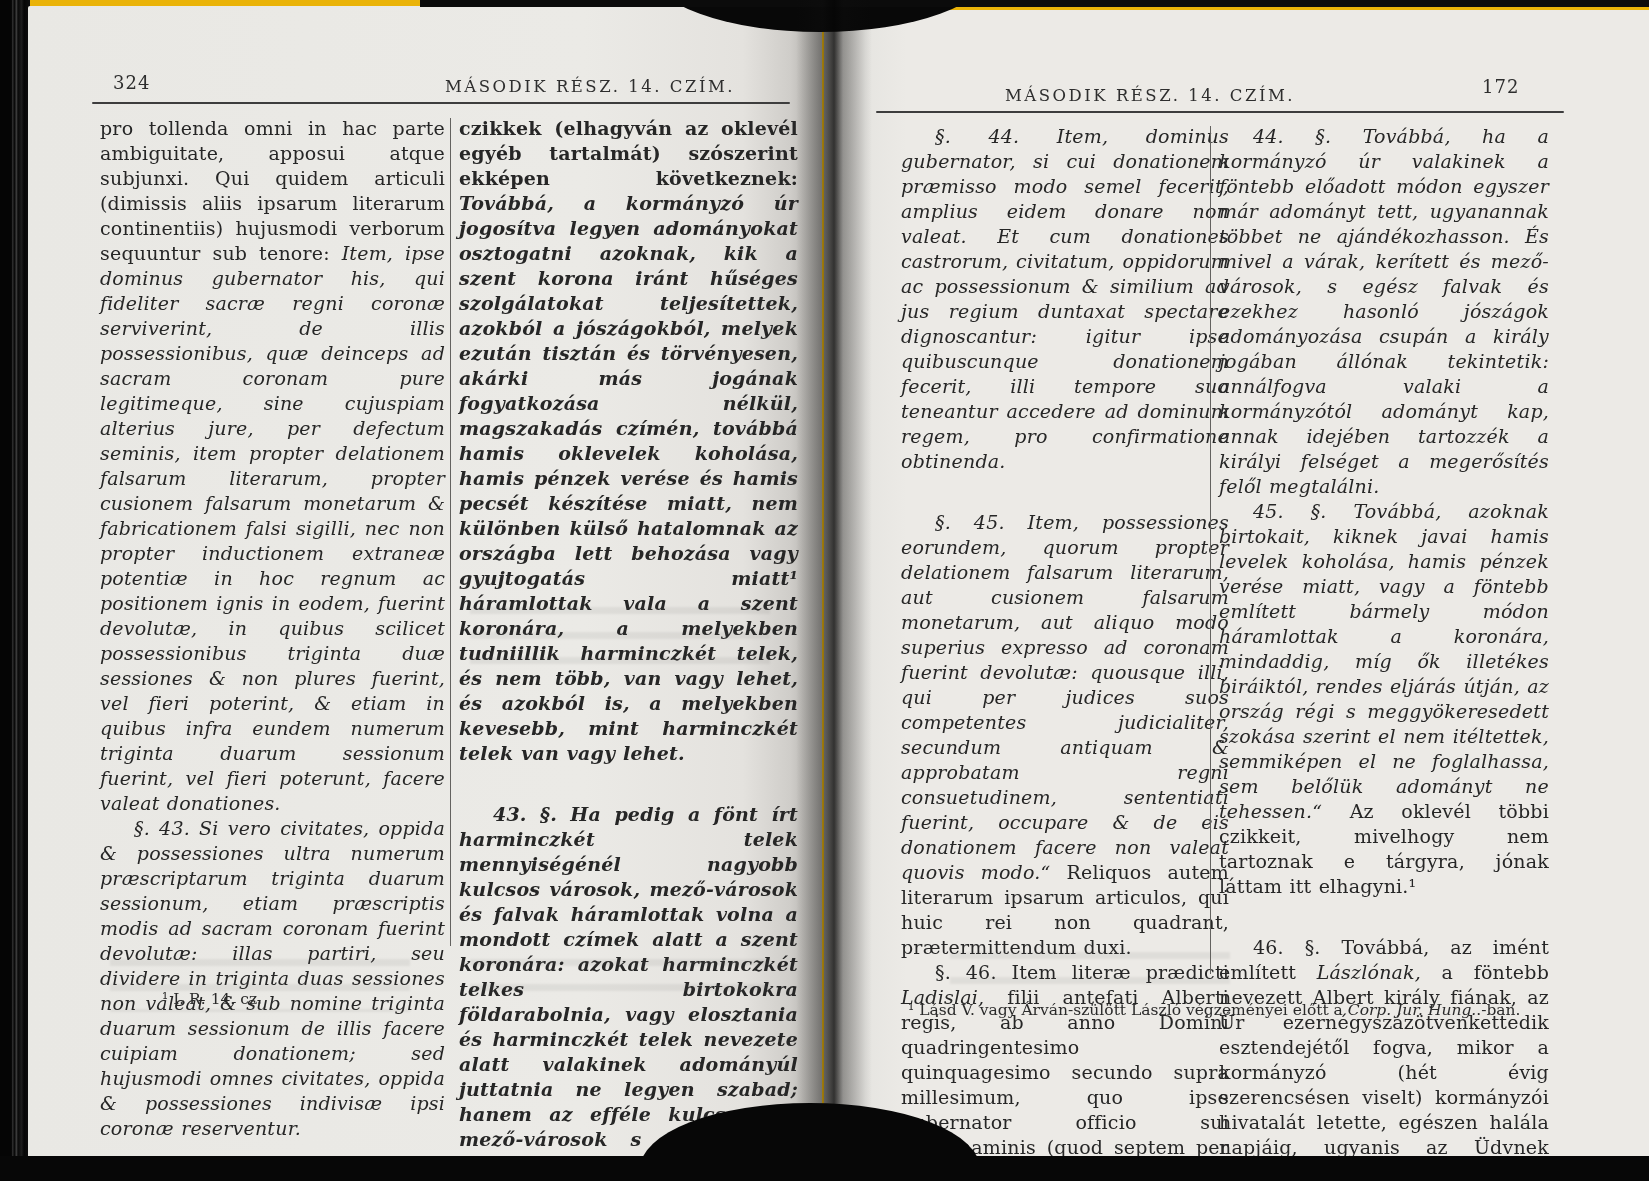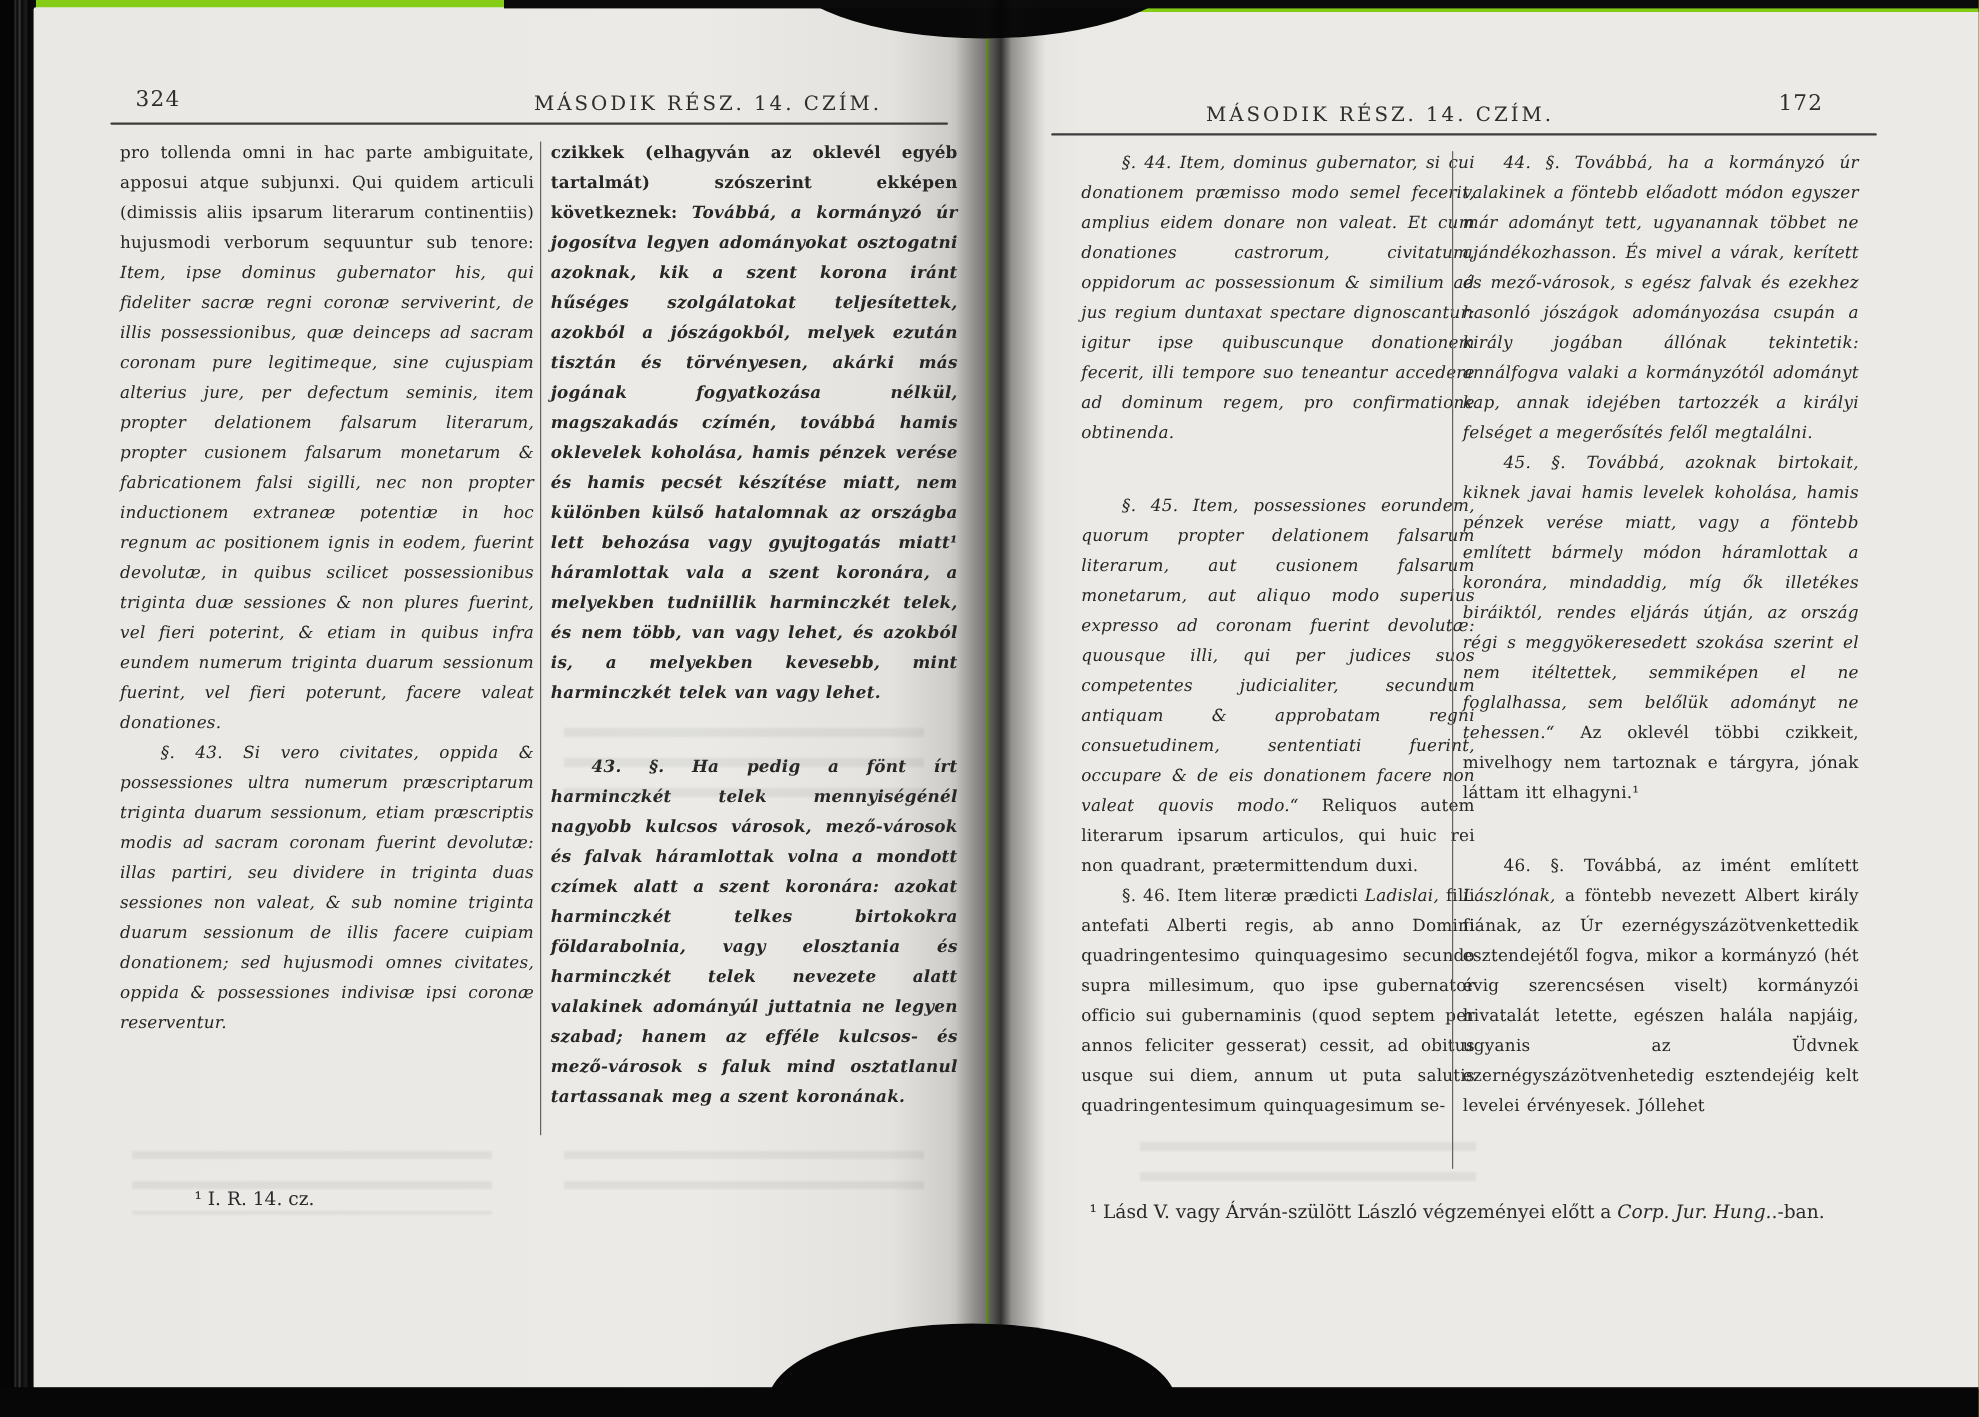--- a/index.html
+++ b/index.html
@@ -5,7 +5,7 @@
   html,body { margin:0; padding:0; background:#000; }
   .scan {
     position:relative; width:1649px; height:1181px; overflow:hidden;
-    background:#84cc16; font-family:"DejaVu Serif", serif;
+    background:#eab308; font-family:"DejaVu Serif", serif;
   }
   
   .left-edge {

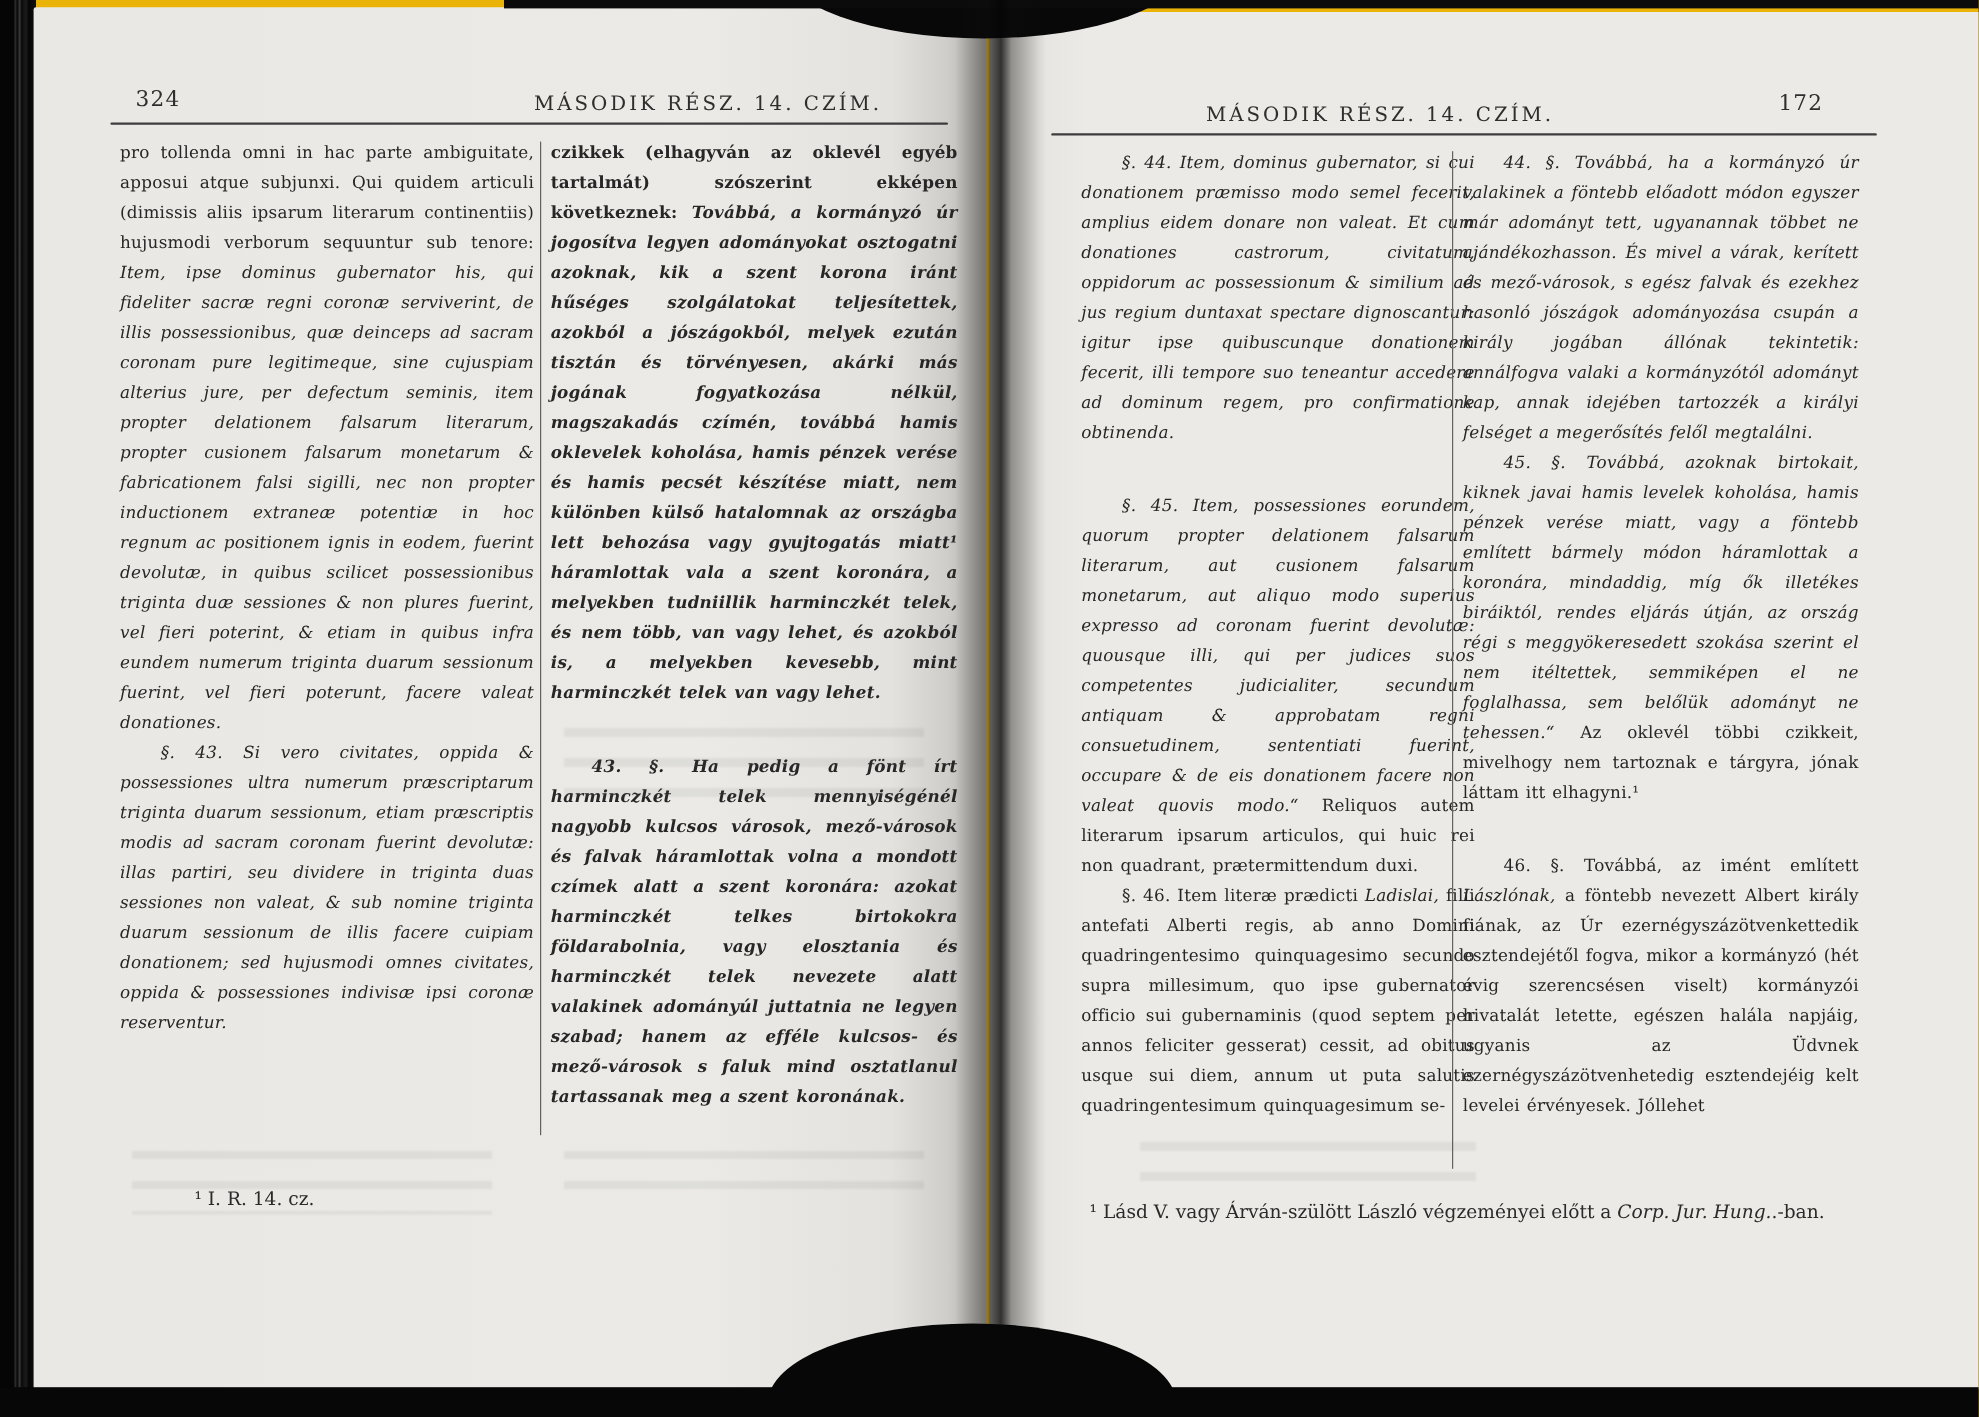--- a/index.html
+++ b/index.html
@@ -50,7 +50,7 @@
   
   .col { position:absolute; color:#262626; }
   .col p {
-    margin:0; text-align:justify; font-size:14px; line-height:25px;
+    margin:0; text-align:justify; font-size:19px; line-height:25px;
     letter-spacing:0.2px; word-spacing:1px;
   }
   .col p.indent { text-indent:34px; }

